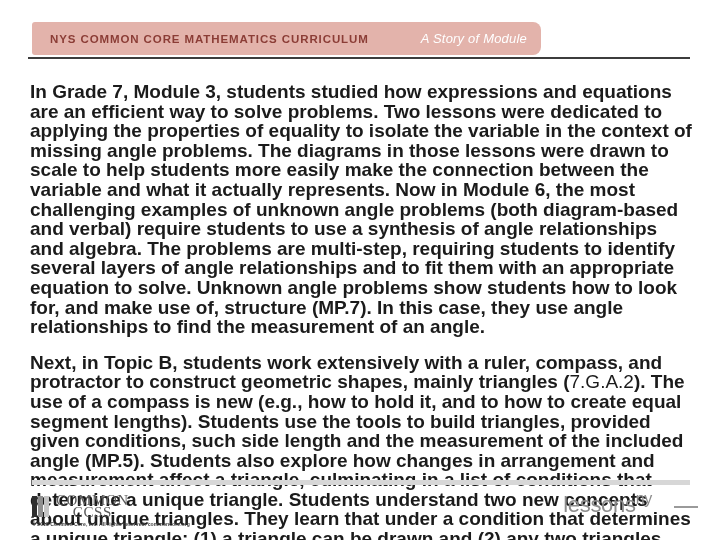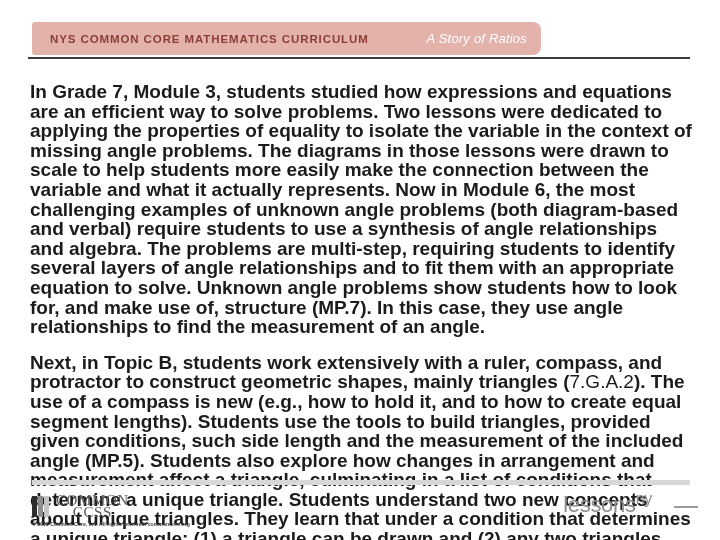--- a/index.html
+++ b/index.html
@@ -169,7 +169,7 @@
 
   <div class="header-band">
     <div class="header-title">NYS COMMON CORE MATHEMATICS CURRICULUM</div>
-    <div class="header-subtitle">A Story of Ratios</div>
+    <div class="header-subtitle">A Story of Module</div>
   </div>
   <div class="header-rule"></div>
 

